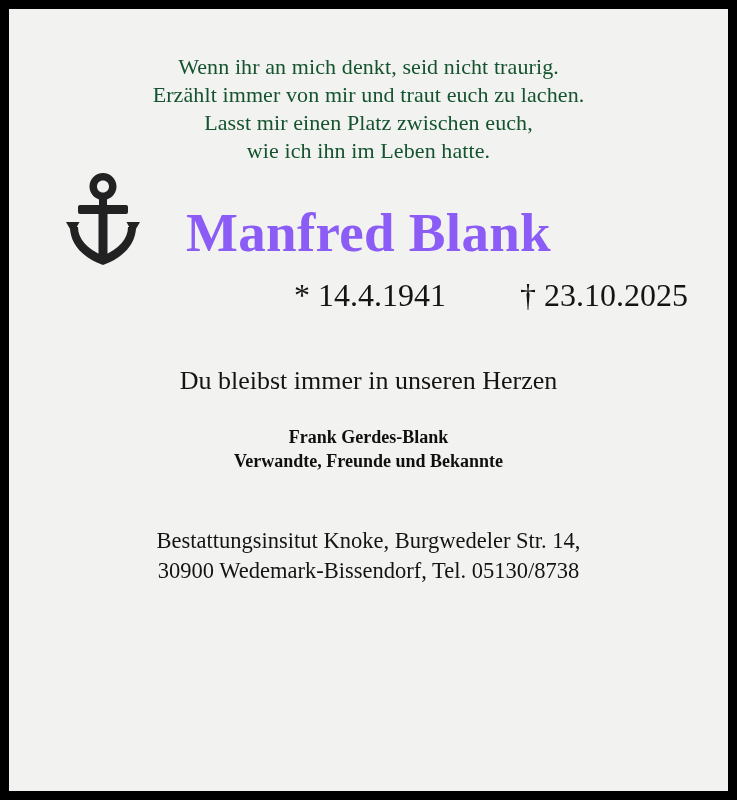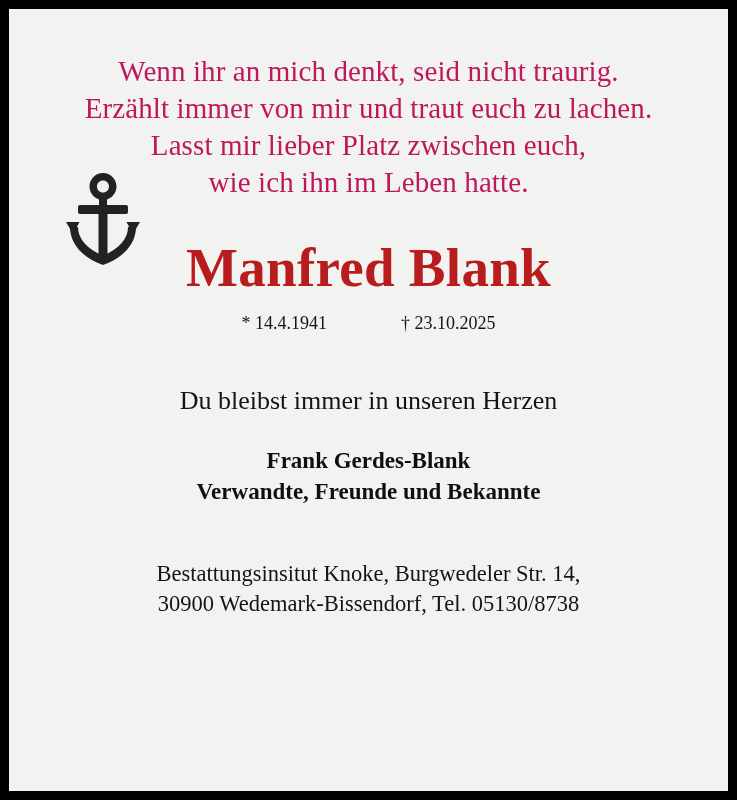--- a/index.html
+++ b/index.html
@@ -33,10 +33,10 @@
     text-align: center;
   }
   .poem {
-    font-size: 29px;
+    font-size: 22px;
     line-height: 1.28;
     letter-spacing: 0.1px;
-    color: #be185d;
+    color: #14532d;
   }
   .poem .line {
     display: block;

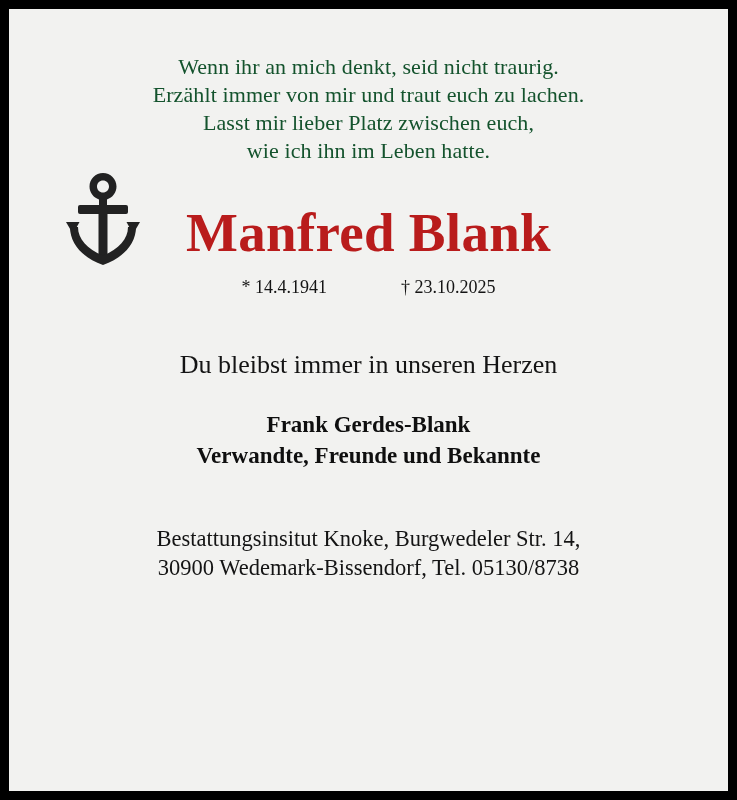--- a/index.html
+++ b/index.html
@@ -116,7 +116,7 @@
     <div class="poem">
       <span class="line">Wenn ihr an mich denkt, seid nicht traurig.</span>
       <span class="line">Erzählt immer von mir und traut euch zu lachen.</span>
-      <span class="line">Lasst mir lieber Platz zwischen euch,</span>
+      <span class="line">Lasst mir einen Platz zwischen euch,</span>
       <span class="line">wie ich ihn im Leben hatte.</span>
     </div>
 

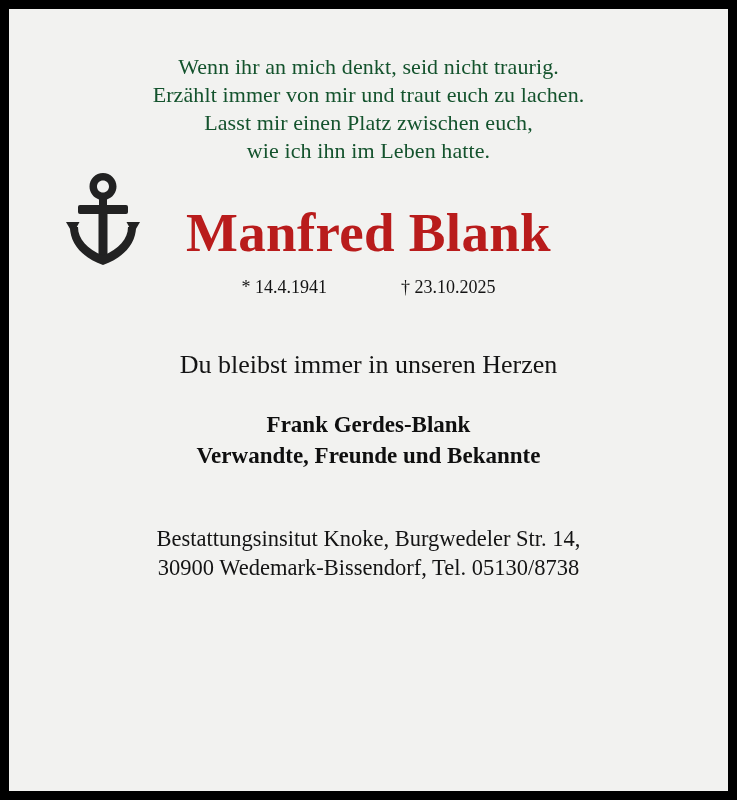--- a/index.html
+++ b/index.html
@@ -57,7 +57,7 @@
     font-weight: bold;
     line-height: 1.05;
     letter-spacing: 0.3px;
-    color: #b91c1c;
+    color: #8b5cf6;
   }
   .occupation {
     font-size: 27px;

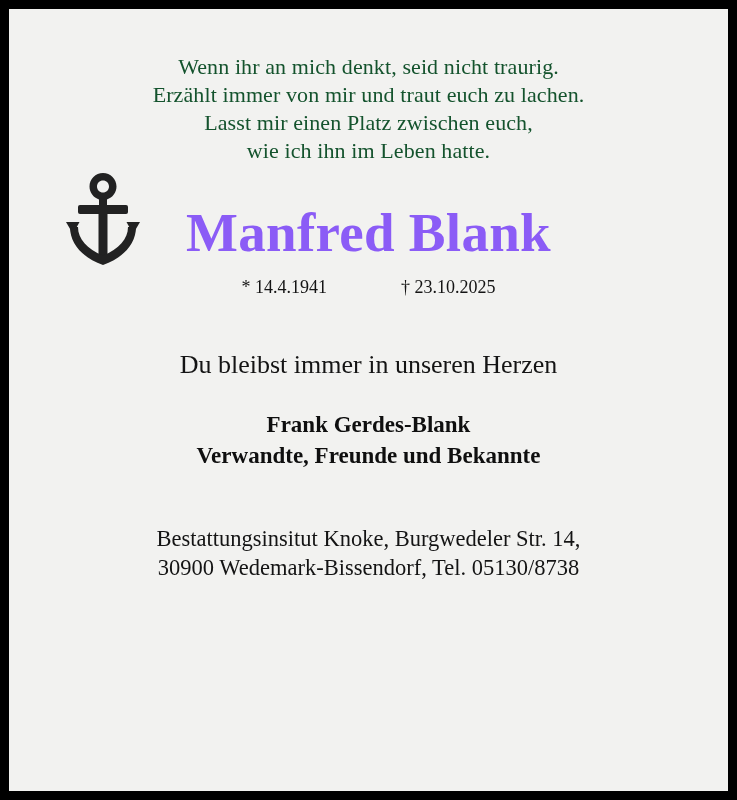--- a/index.html
+++ b/index.html
@@ -67,10 +67,10 @@
   }
   .dates {
     margin-top: 16px;
-    font-size: 18px;
+    font-size: 32px;
     color: #141414;
     display: flex;
-    justify-content: center;
+    justify-content: flex-end;
     align-items: baseline;
     gap: 74px;
   }

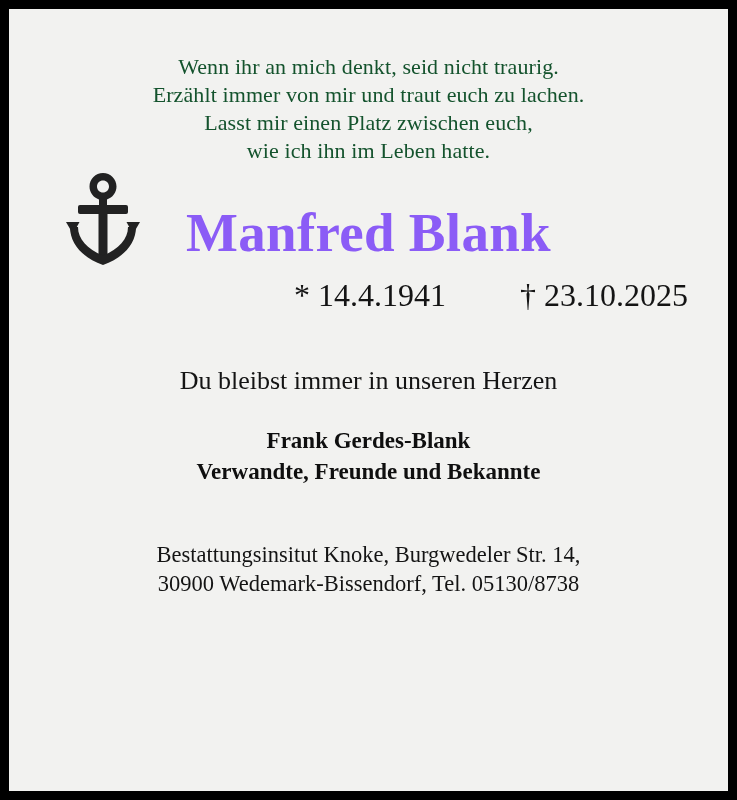--- a/index.html
+++ b/index.html
@@ -84,7 +84,7 @@
   }
   .mourners {
     margin-top: 30px;
-    font-size: 23px;
+    font-size: 18px;
     font-weight: bold;
     line-height: 1.33;
     color: #0f0f0f;

